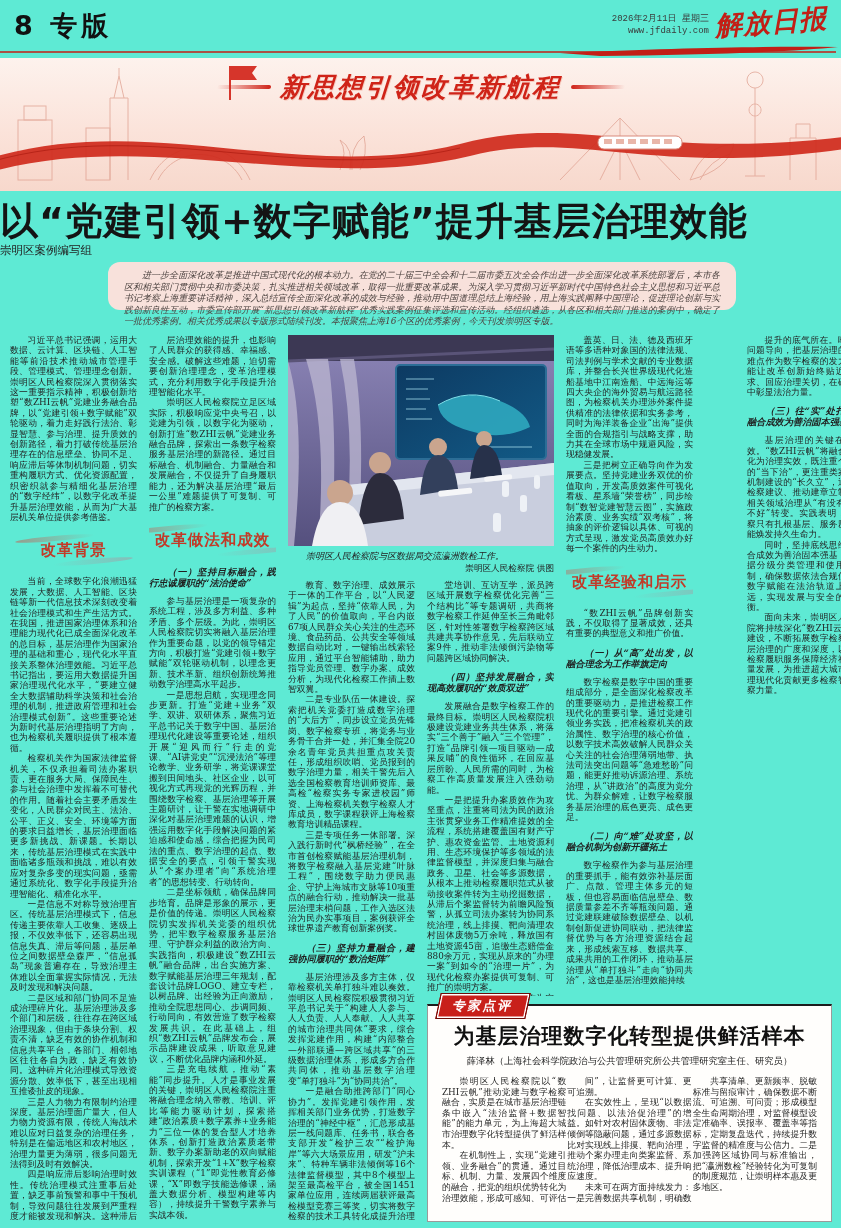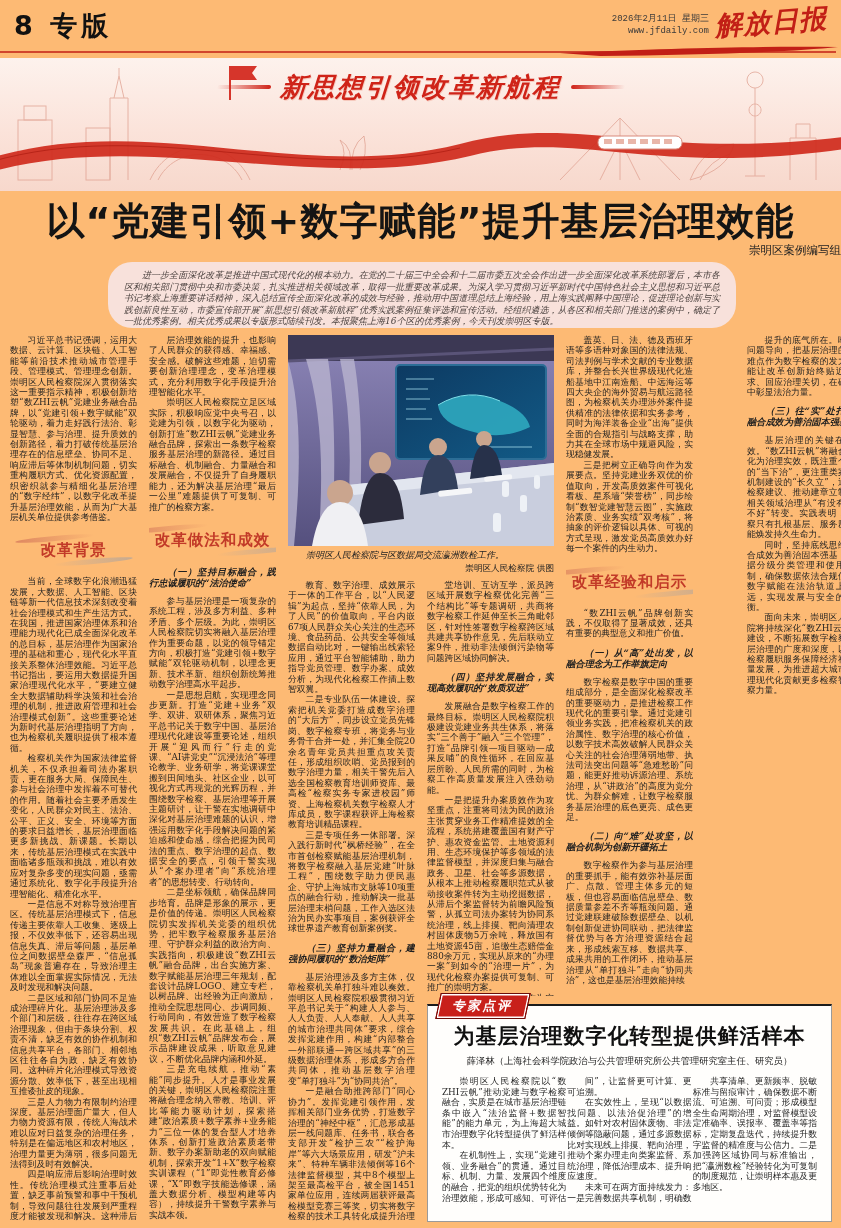--- a/index.html
+++ b/index.html
@@ -3,7 +3,7 @@
 <meta charset="utf-8">
 <style>
   html,body{margin:0;padding:0;background:#e8e6e1;}
-  #page{position:relative;width:841px;height:1228px;margin:0 auto;background:#fdba74;overflow:hidden;
+  #page{position:relative;width:841px;height:1228px;margin:0 auto;background:#5eead4;overflow:hidden;
         font-family:"DejaVu Serif",serif;color:#1f1f1f;}
   
   .hdr-left{position:absolute;left:14px;top:8px;font-family:"DejaVu Sans",sans-serif;font-weight:bold;

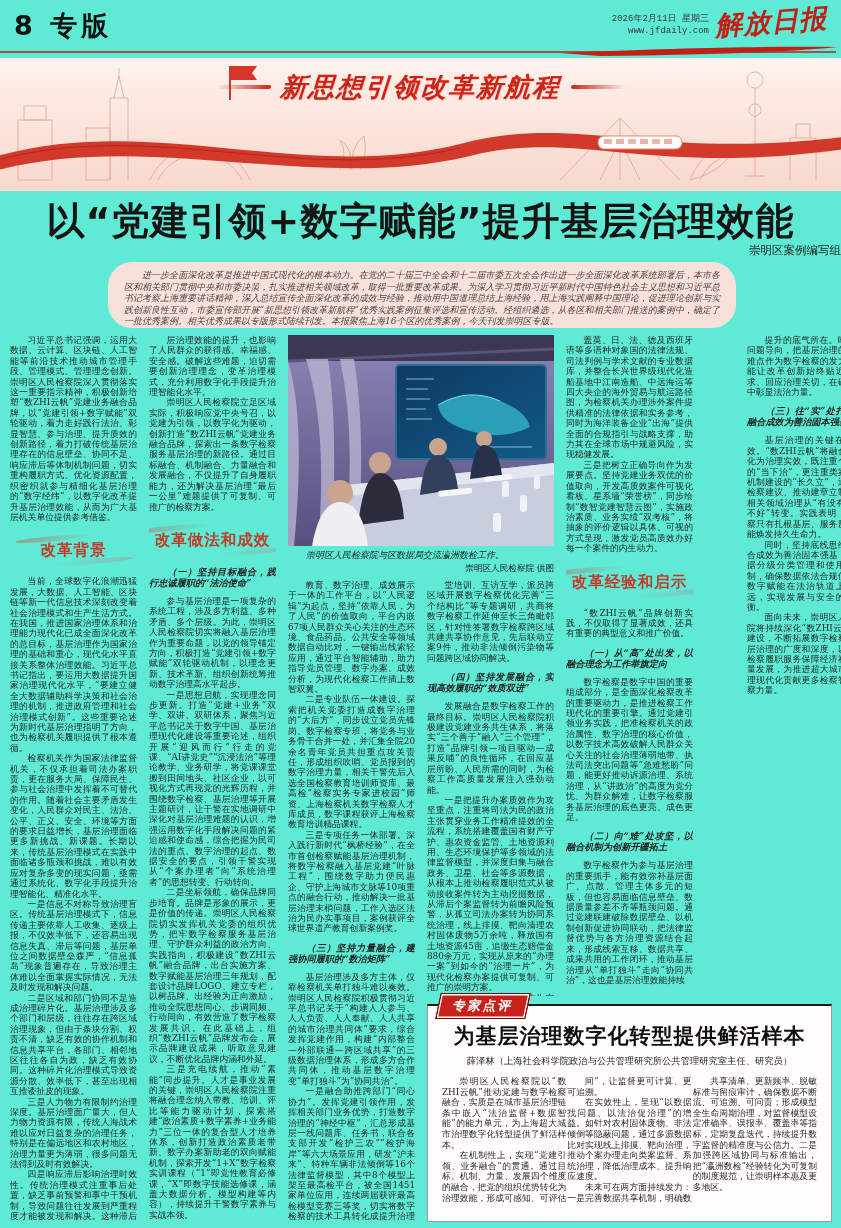--- a/index.html
+++ b/index.html
@@ -24,7 +24,7 @@
                 border-radius:3px;vertical-align:middle;margin:0 10px 4px 0;}
   .banner-title .dash.r{background:linear-gradient(90deg,#cf2318,transparent);margin:0 0 4px 10px;}
   
-  .headline{position:absolute;left:0;right:0;top:196px;text-align:center;font-family:"DejaVu Sans",sans-serif;
+  .headline{position:absolute;left:0;right:0;top:196px;font-family:"DejaVu Sans",sans-serif;
             font-weight:900;font-size:38px;letter-spacing:1px;color:#141414;}
   .byline{position:absolute;left:0;right:0;top:243px;text-align:right;font-size:11.5px;color:#222;padding-left:48px;}
   

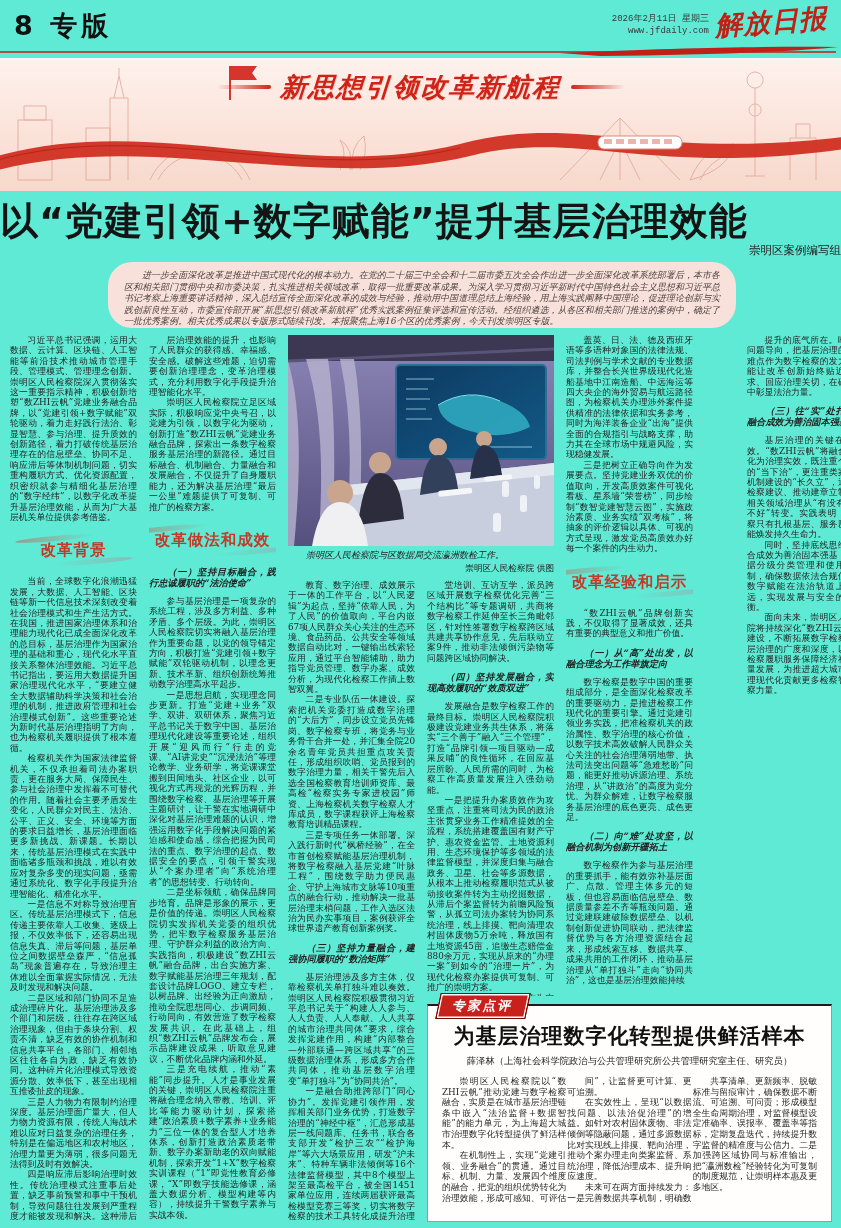--- a/index.html
+++ b/index.html
@@ -26,7 +26,7 @@
   
   .headline{position:absolute;left:0;right:0;top:196px;font-family:"DejaVu Sans",sans-serif;
             font-weight:900;font-size:38px;letter-spacing:1px;color:#141414;}
-  .byline{position:absolute;left:0;right:0;top:243px;text-align:right;font-size:11.5px;color:#222;padding-left:48px;}
+  .byline{position:absolute;left:0;right:0;top:243px;text-align:left;font-size:11.5px;color:#222;}
   
   .intro{position:absolute;left:108px;top:262px;width:628px;height:66px;background:#f8e1db;border-radius:24px;
          padding:8px 16px;box-sizing:border-box;font-size:9px;line-height:11.5px;color:#4c4340;

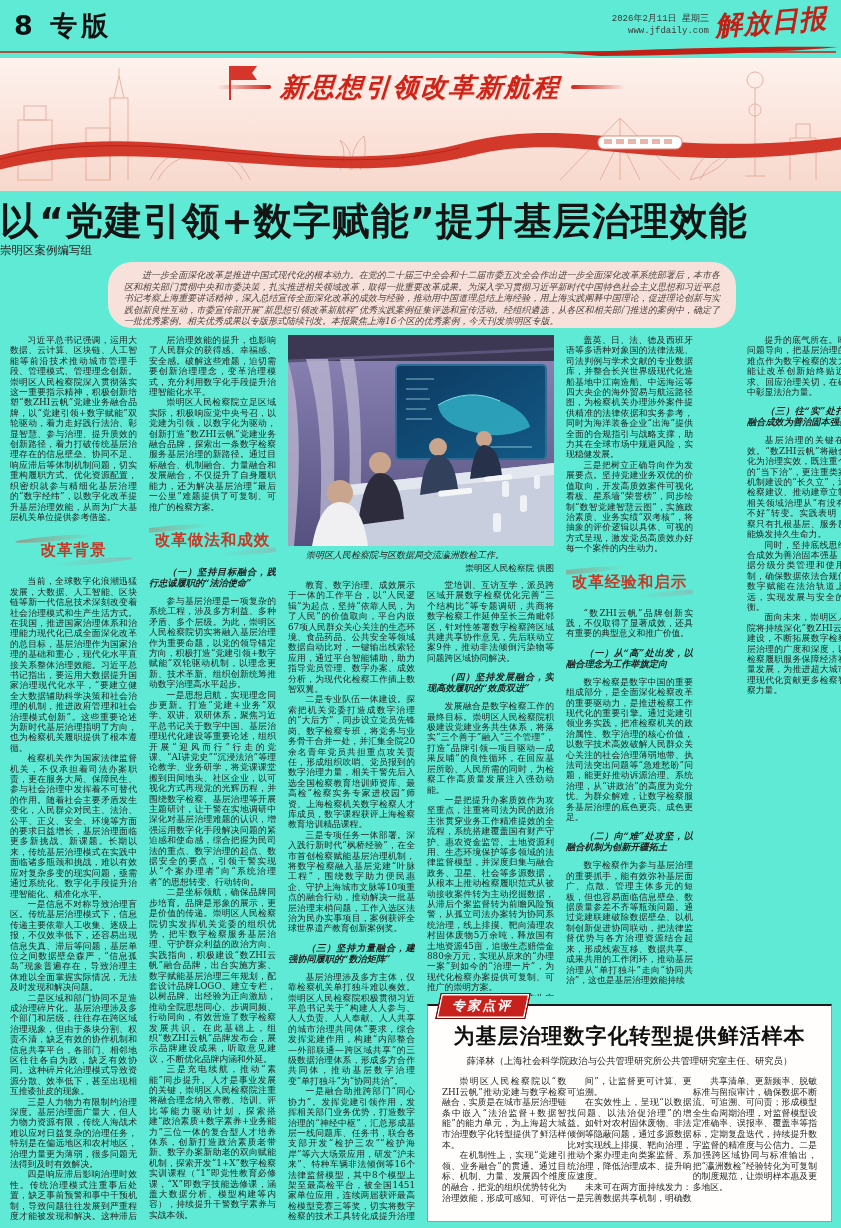--- a/index.html
+++ b/index.html
@@ -28,7 +28,7 @@
             font-weight:900;font-size:38px;letter-spacing:1px;color:#141414;}
   .byline{position:absolute;left:0;right:0;top:243px;text-align:left;font-size:11.5px;color:#222;}
   
-  .intro{position:absolute;left:108px;top:262px;width:628px;height:66px;background:#f8e1db;border-radius:24px;
+  .intro{position:absolute;left:108px;top:262px;width:628px;height:48px;background:#f8e1db;border-radius:12px;
          padding:8px 16px;box-sizing:border-box;font-size:9px;line-height:11.5px;color:#4c4340;
          font-style:italic;text-align:justify;}
   .intro p{margin:0;text-indent:2em;}

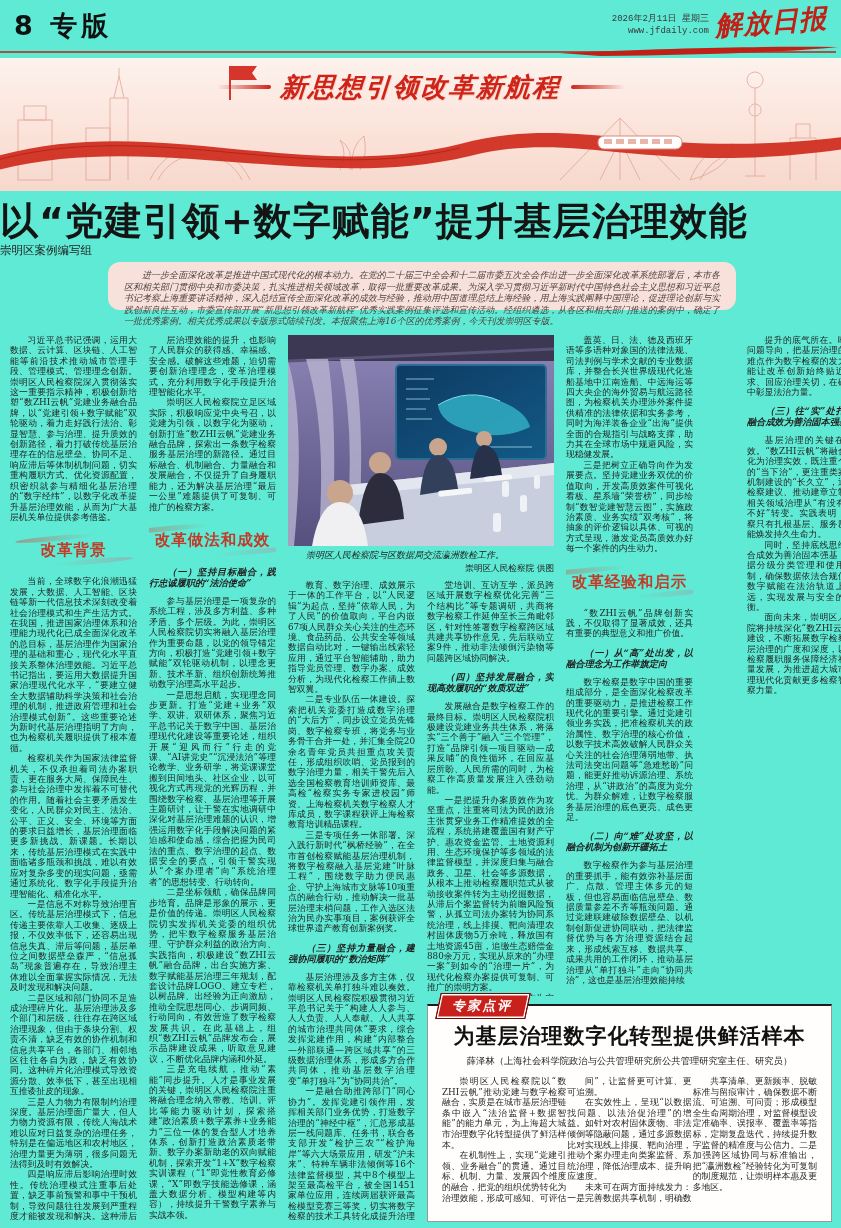--- a/index.html
+++ b/index.html
@@ -52,7 +52,7 @@
   
   .photo{position:absolute;left:288px;top:335px;width:266px;height:211px;overflow:hidden;background:#6f6a96;}
   .caption{position:absolute;left:288px;top:550px;width:266px;font-size:9px;line-height:12px;font-style:italic;color:#222;}
-  .caption .cap{text-indent:2em;font-family:Liberation Mono, monospace;}
+  .caption .cap{text-indent:2em;}
   .caption .credit{text-align:right;font-weight:normal;font-style:normal;font-family:"DejaVu Sans",sans-serif;font-size:8.6px;}
   
   .expert{position:absolute;left:427px;top:1004px;width:405px;height:218px;box-sizing:border-box;background:#fffefc;

